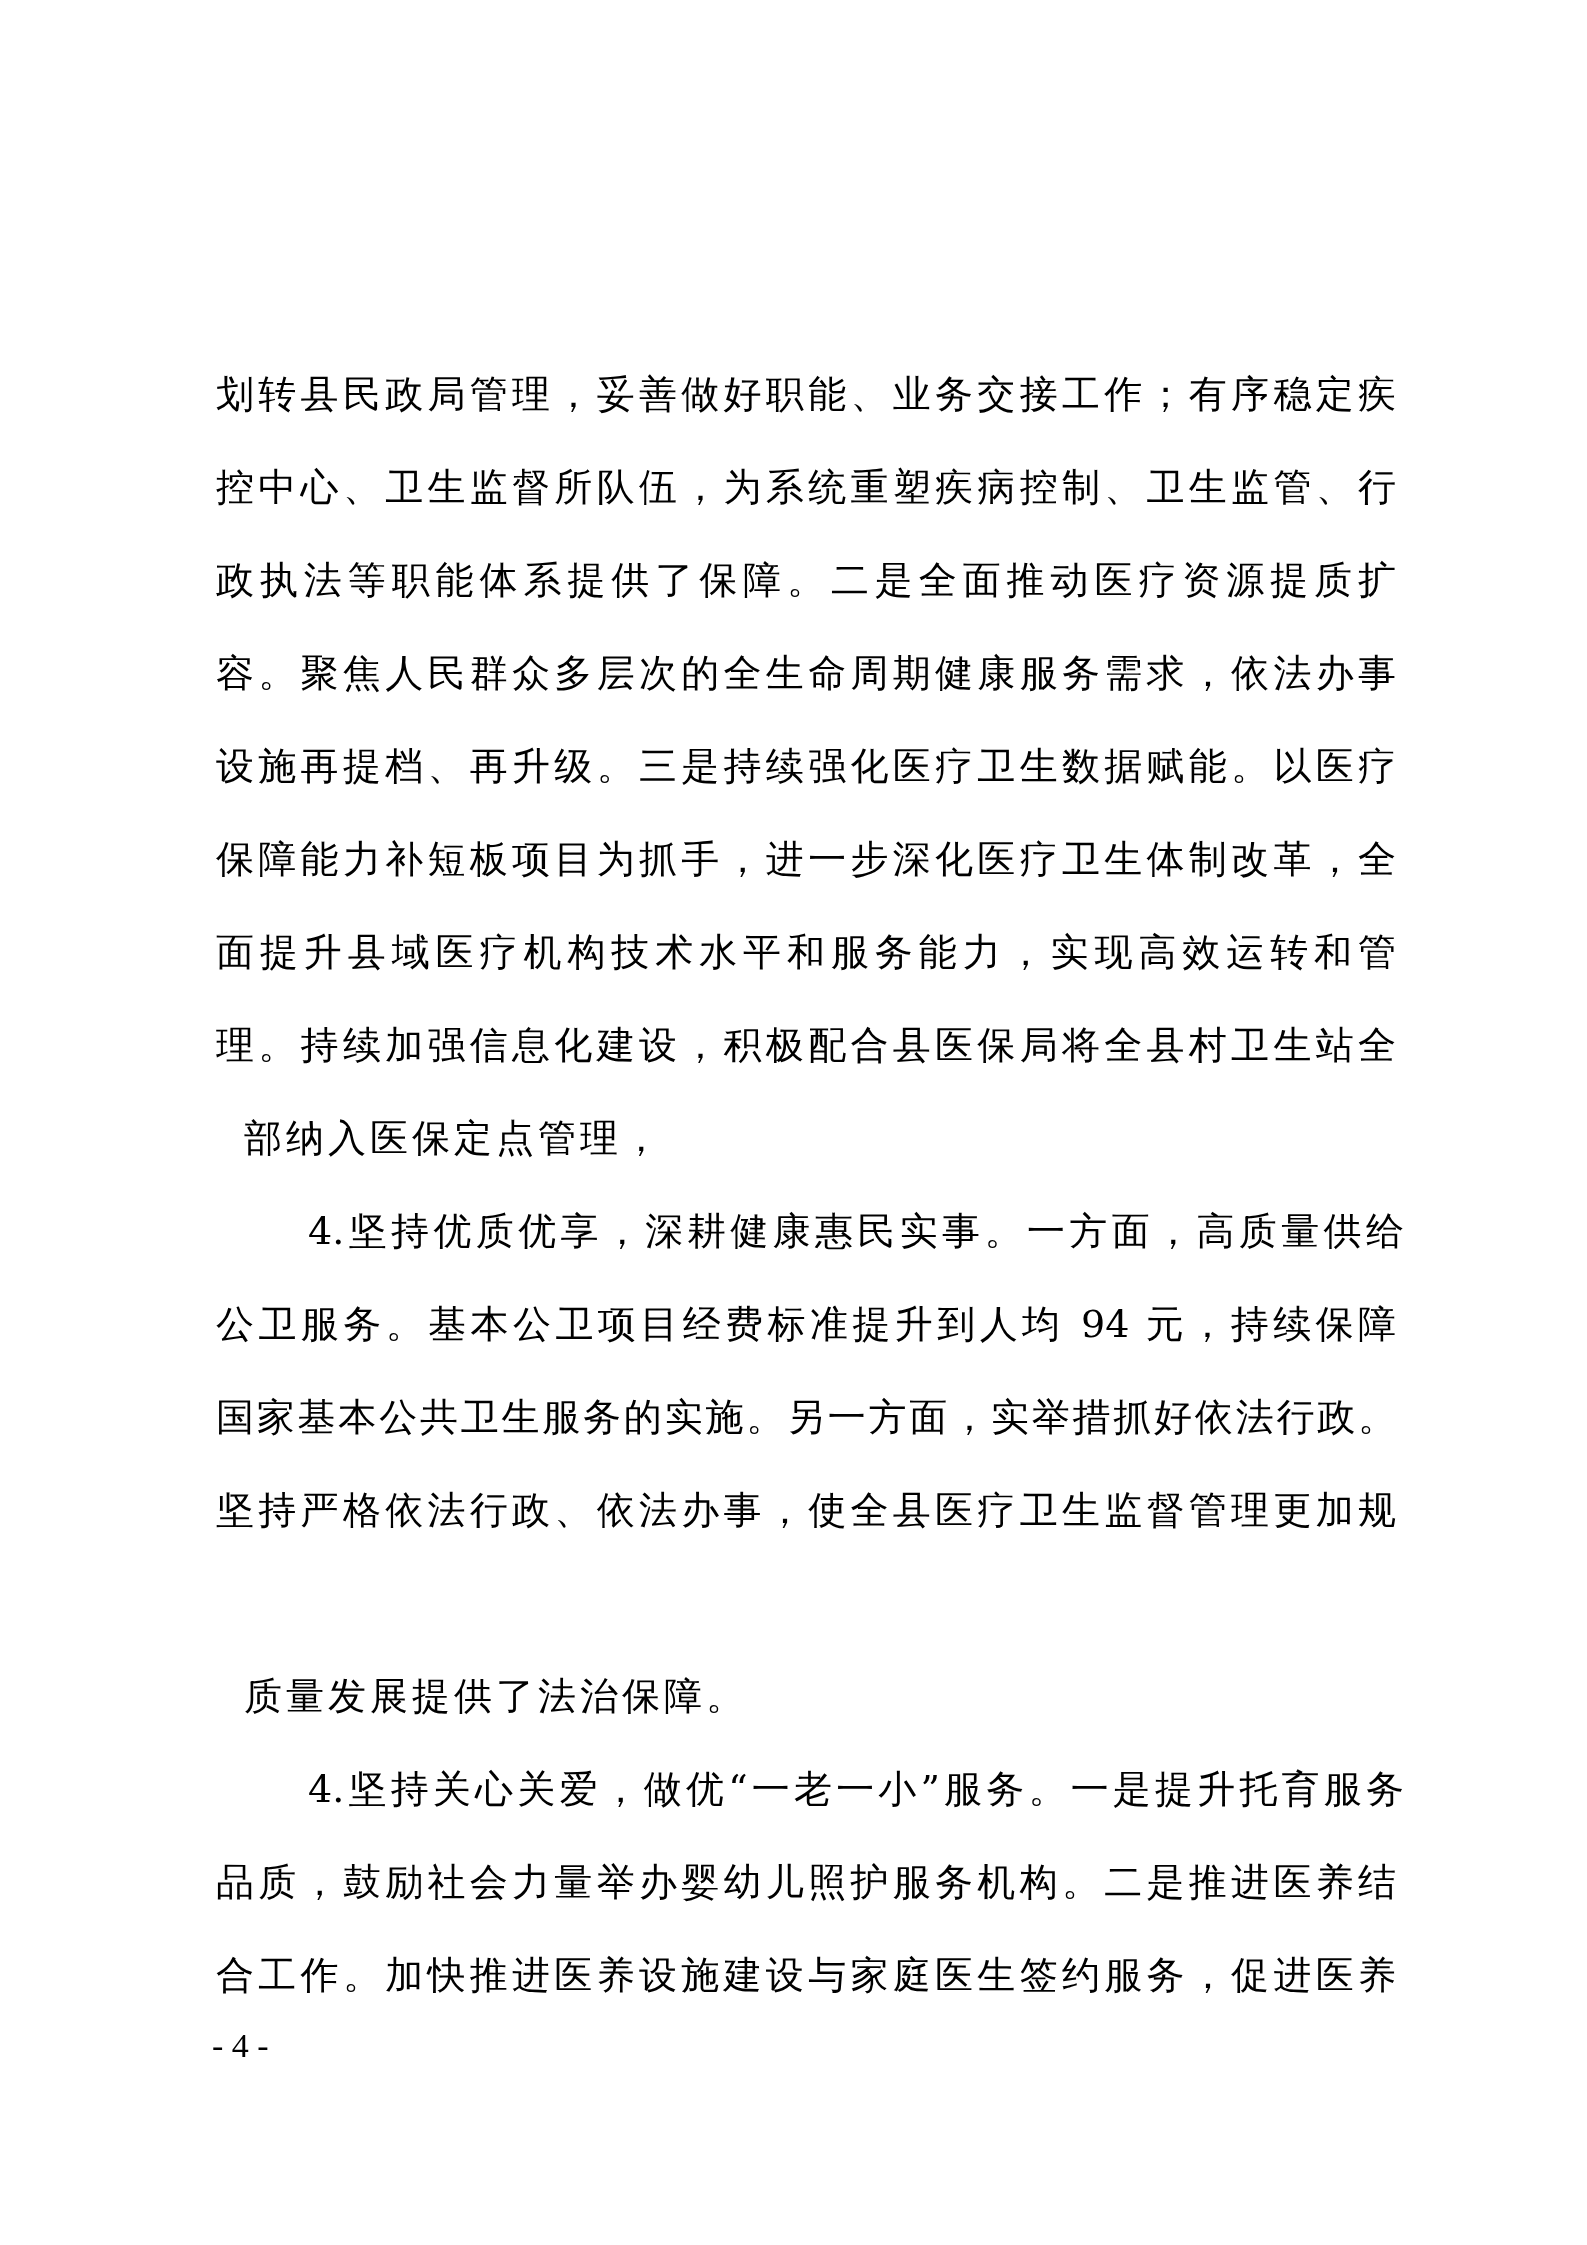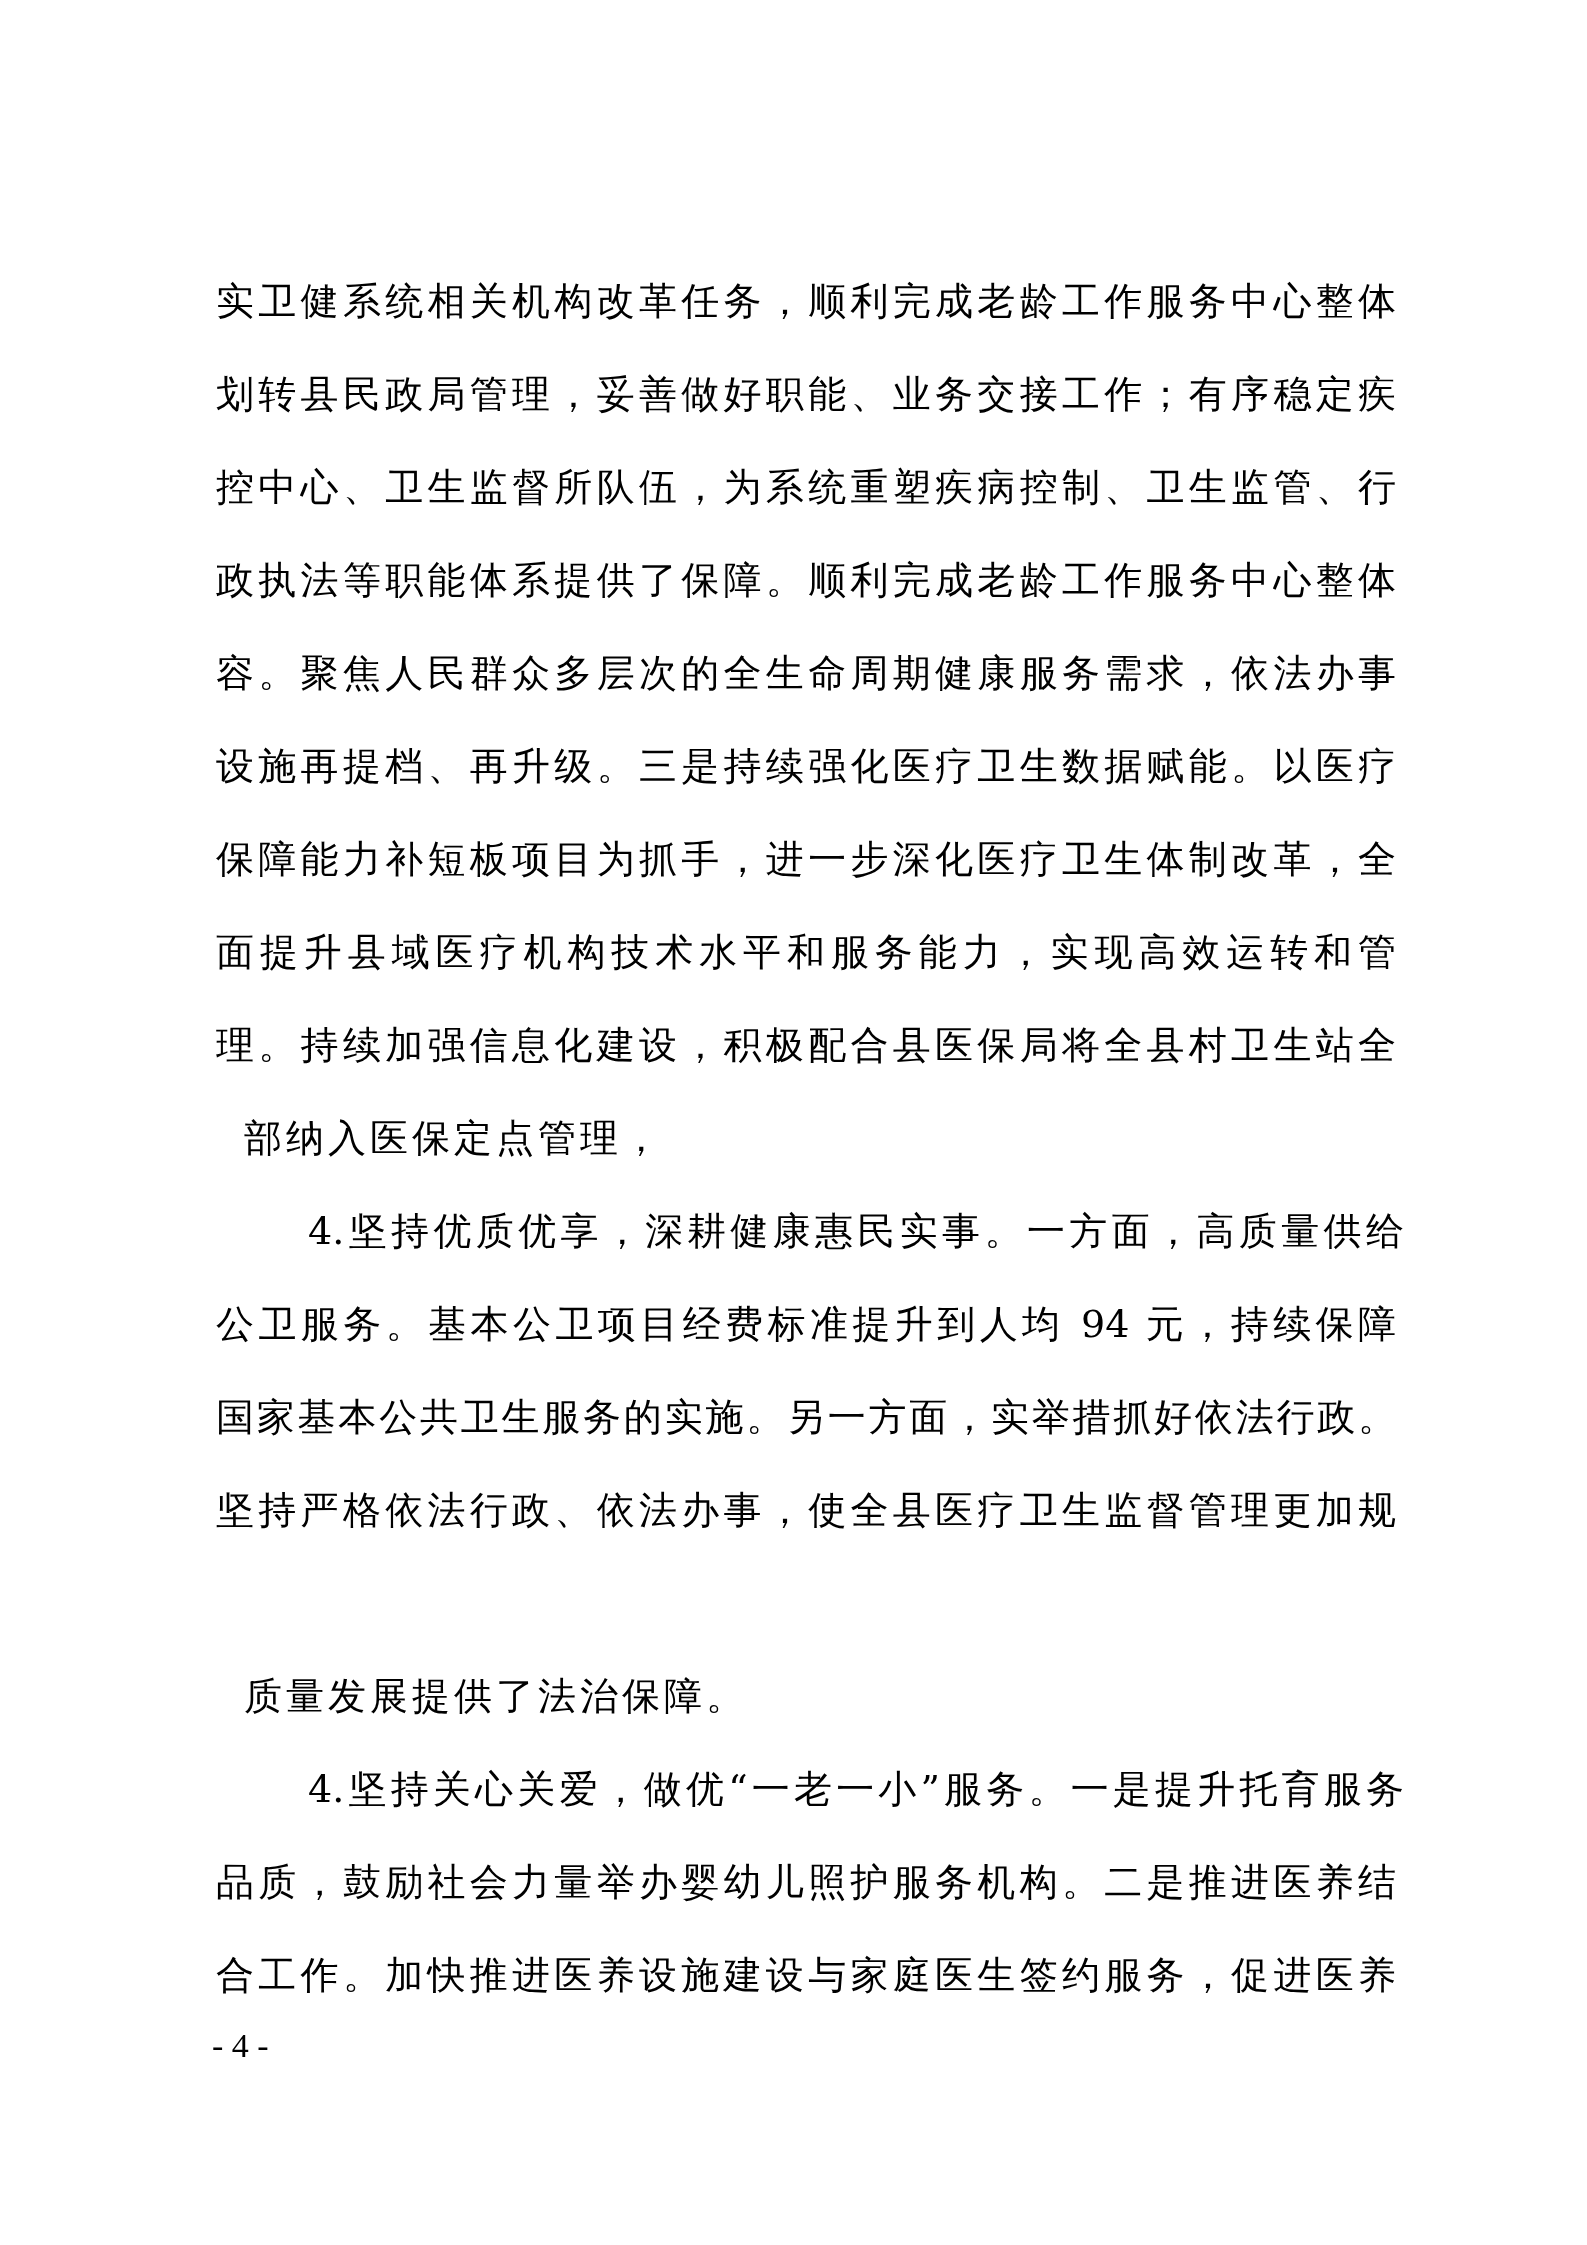--- a/index.html
+++ b/index.html
@@ -37,7 +37,6 @@
 
 <div class="page">
 
-  <div class="line" style="top:276px">实卫健系统相关机构改革任务，顺利完成老龄工作服务中心整体</div>
   <div class="line" style="top:369px">划转县民政局管理，妥善做好职能、业务交接工作；有序稳定疾</div>
   <div class="line" style="top:462px">控中心、卫生监督所队伍，为系统重塑疾病控制、卫生监管、行</div>
   <div class="line" style="top:555px">政执法等职能体系提供了保障。顺利完成老龄工作服务中心整体</div>

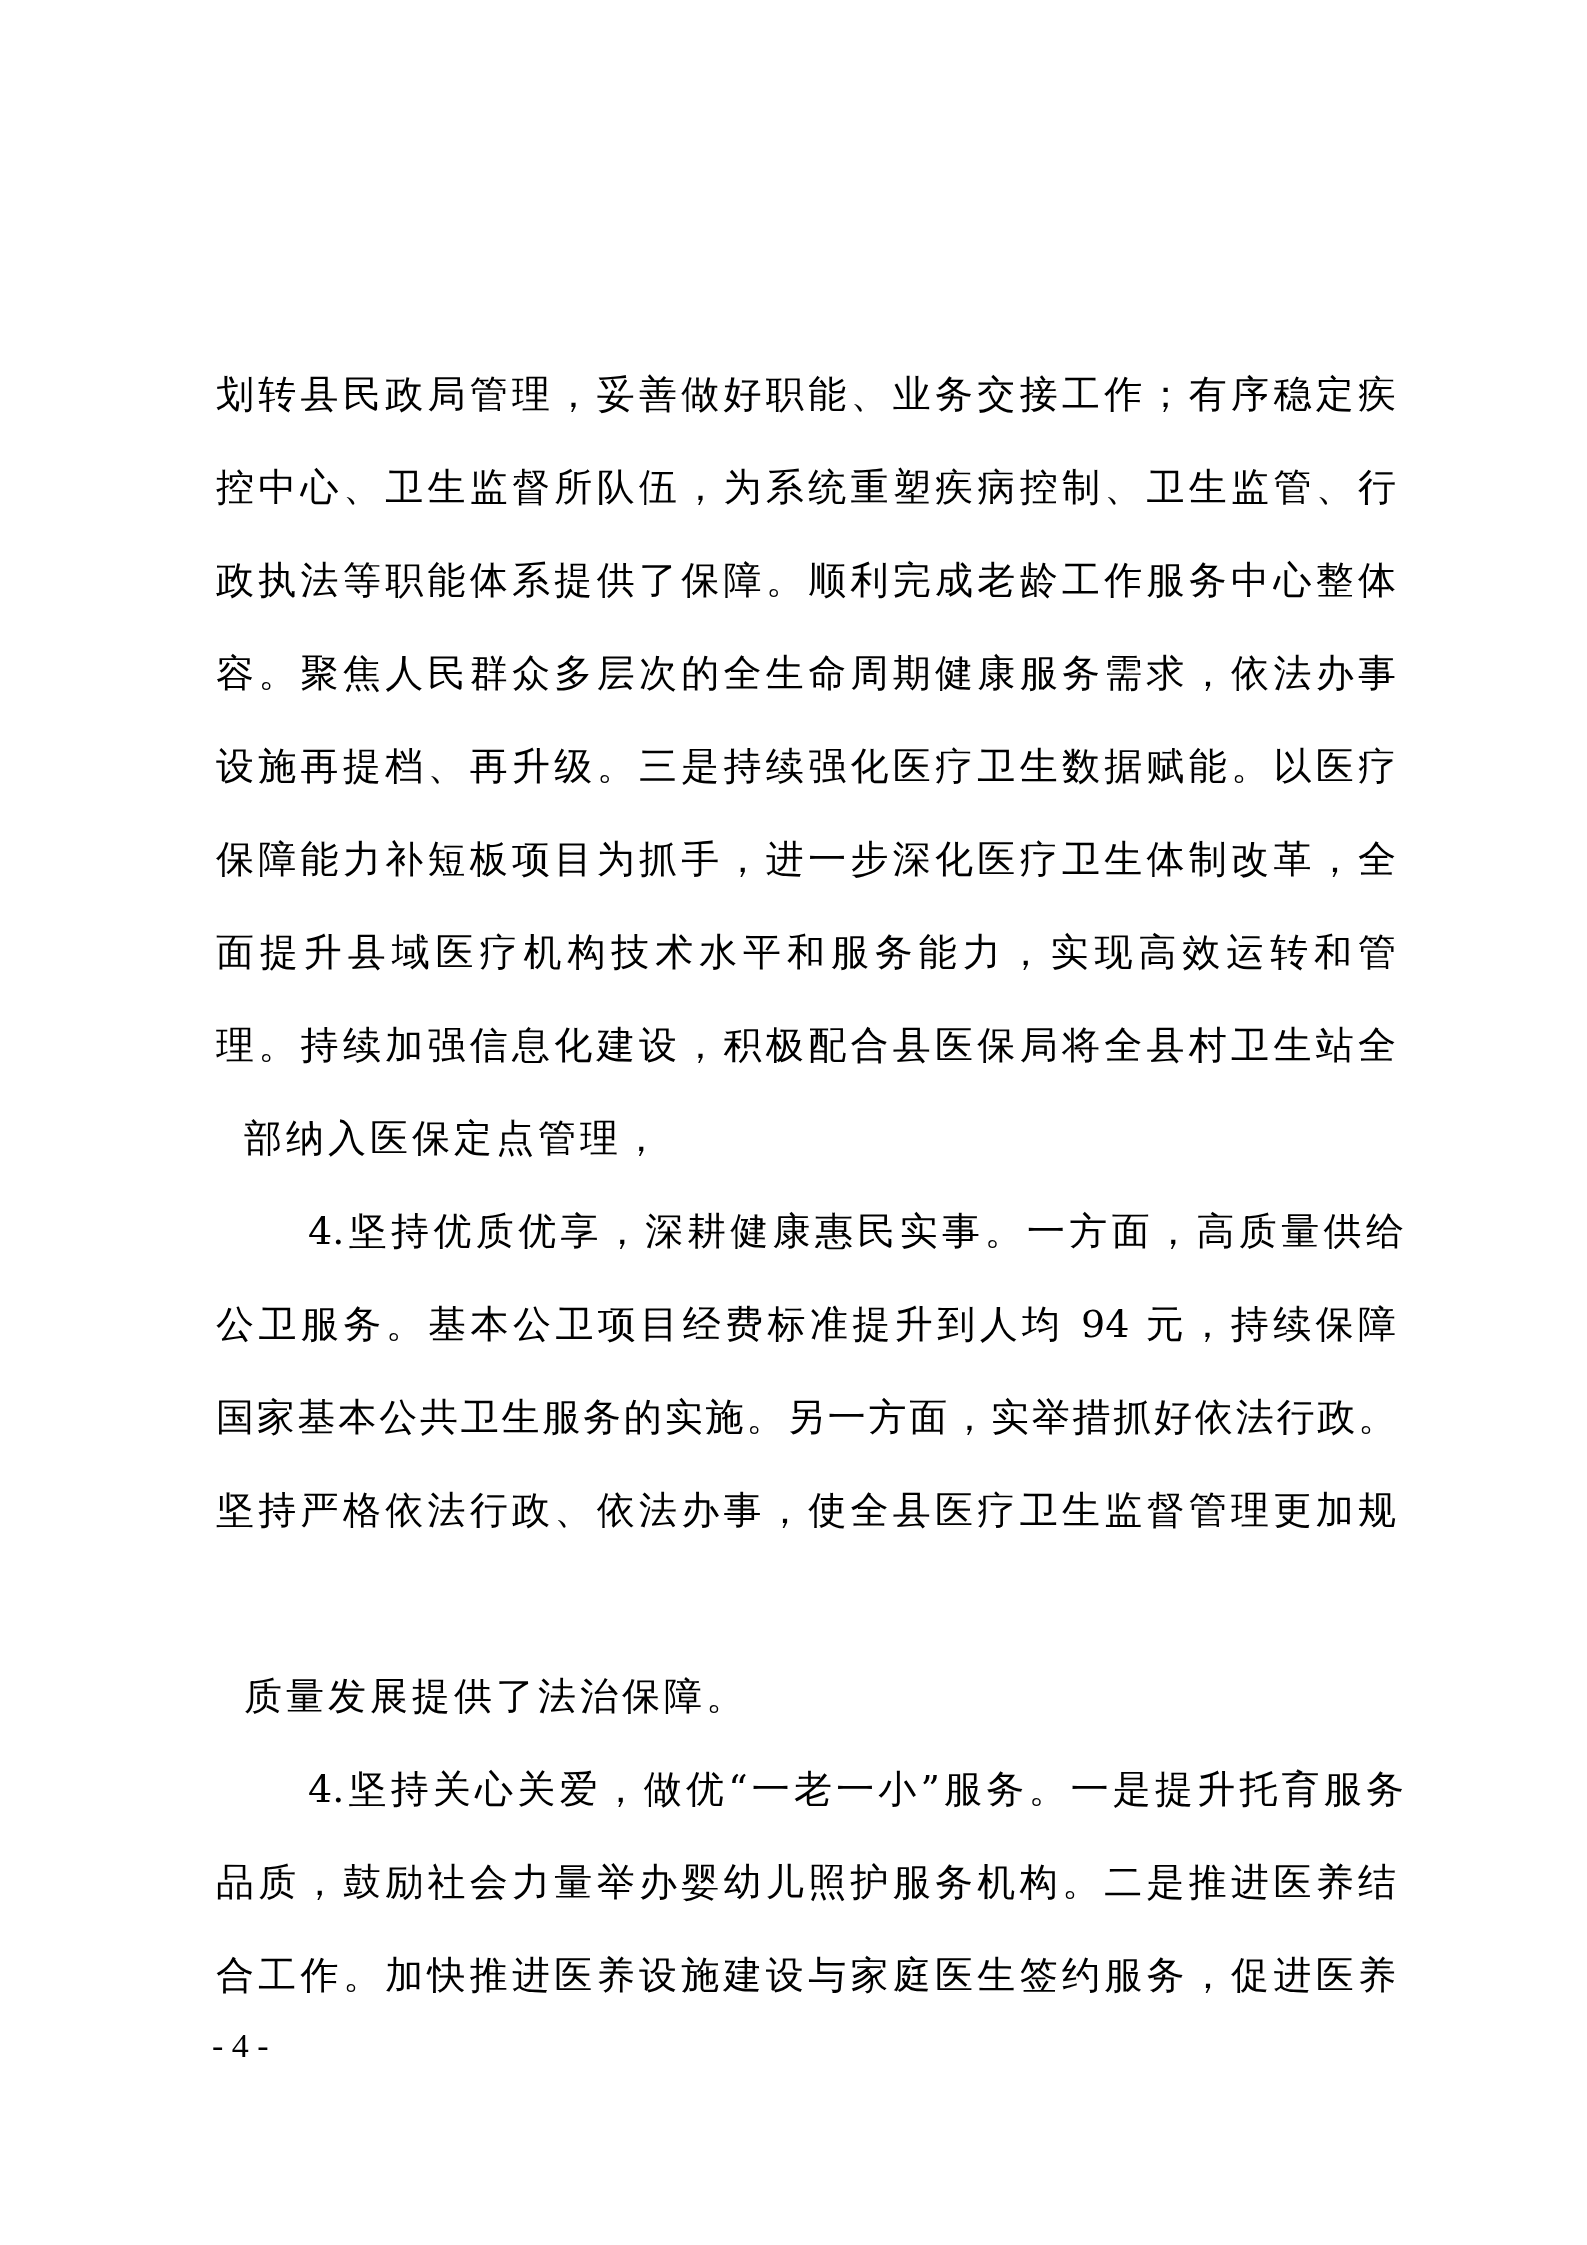--- a/index.html
+++ b/index.html
@@ -39,7 +39,7 @@
 
   <div class="line" style="top:369px">划转县民政局管理，妥善做好职能、业务交接工作；有序稳定疾</div>
   <div class="line" style="top:462px">控中心、卫生监督所队伍，为系统重塑疾病控制、卫生监管、行</div>
-  <div class="line" style="top:555px">政执法等职能体系提供了保障。顺利完成老龄工作服务中心整体</div>
+  <div class="line" style="top:555px">政执法等职能体系提供了保障。二是全面推动医疗资源提质扩</div>
   <div class="line" style="top:648px">容。聚焦人民群众多层次的全生命周期健康服务需求，依法办事</div>
   <div class="line" style="top:741px">设施再提档、再升级。三是持续强化医疗卫生数据赋能。以医疗</div>
   <div class="line" style="top:834px">保障能力补短板项目为抓手，进一步深化医疗卫生体制改革，全</div>

